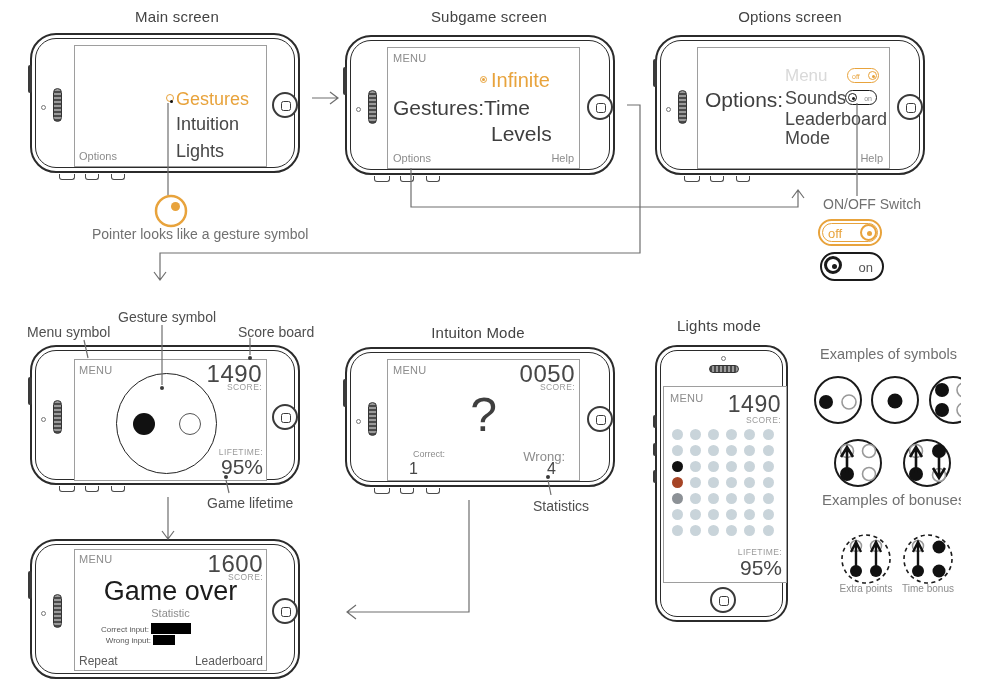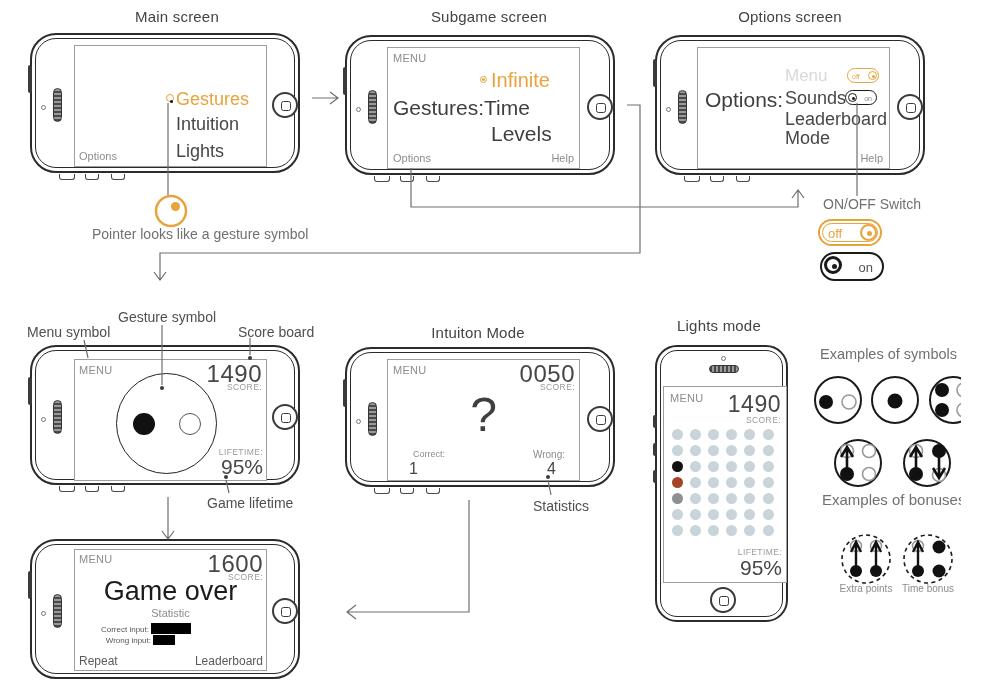--- a/index.html
+++ b/index.html
@@ -229,7 +229,7 @@
       <div class="tx" style="left:0;right:0;top:31px;text-align:center;font-size:48px;color:#3f3f3f;">?</div>
       <div class="tx" style="left:13px;top:90px;font-size:9px;color:#8c8c8c;padding-left:12px;">Correct:</div>
       <div class="tx" style="left:21px;top:101px;font-size:16px;color:#474747;">1</div>
-      <div class="tx" style="right:14px;top:90px;font-size:10px;color:#8c8c8c;margin-left:28px;">Wrong:</div>
+      <div class="tx" style="right:14px;top:90px;font-size:13px;color:#8c8c8c;margin-left:28px;">Wrong:</div>
       <div class="tx" style="right:23px;top:101px;font-size:16px;color:#474747;">4</div>
     </div>
   </div>

